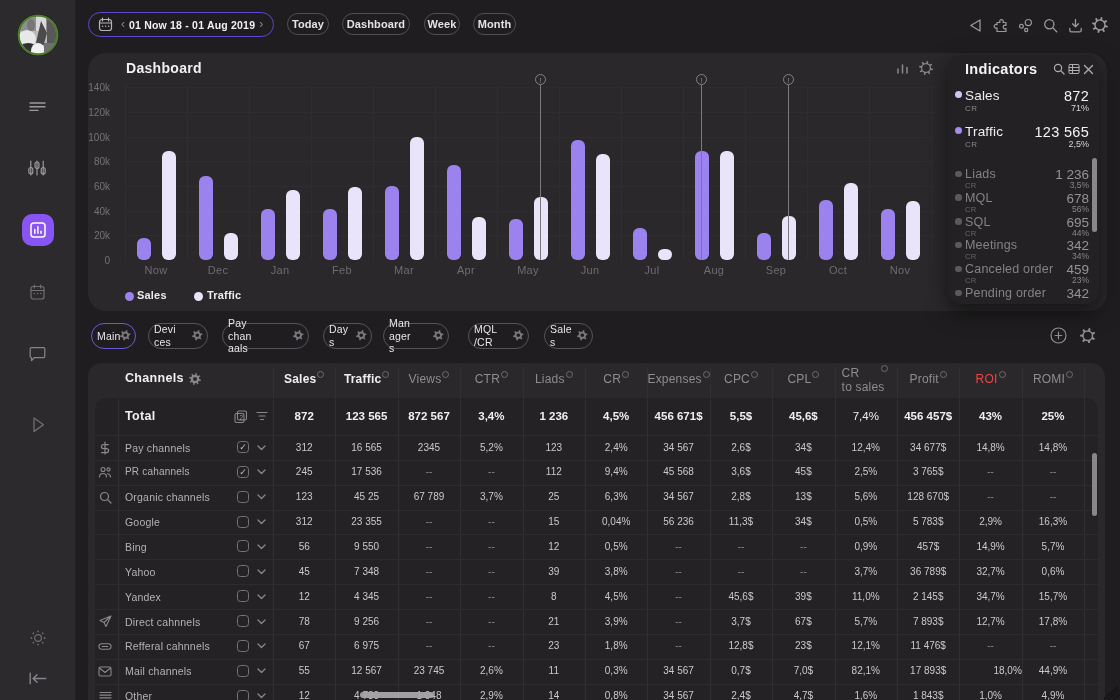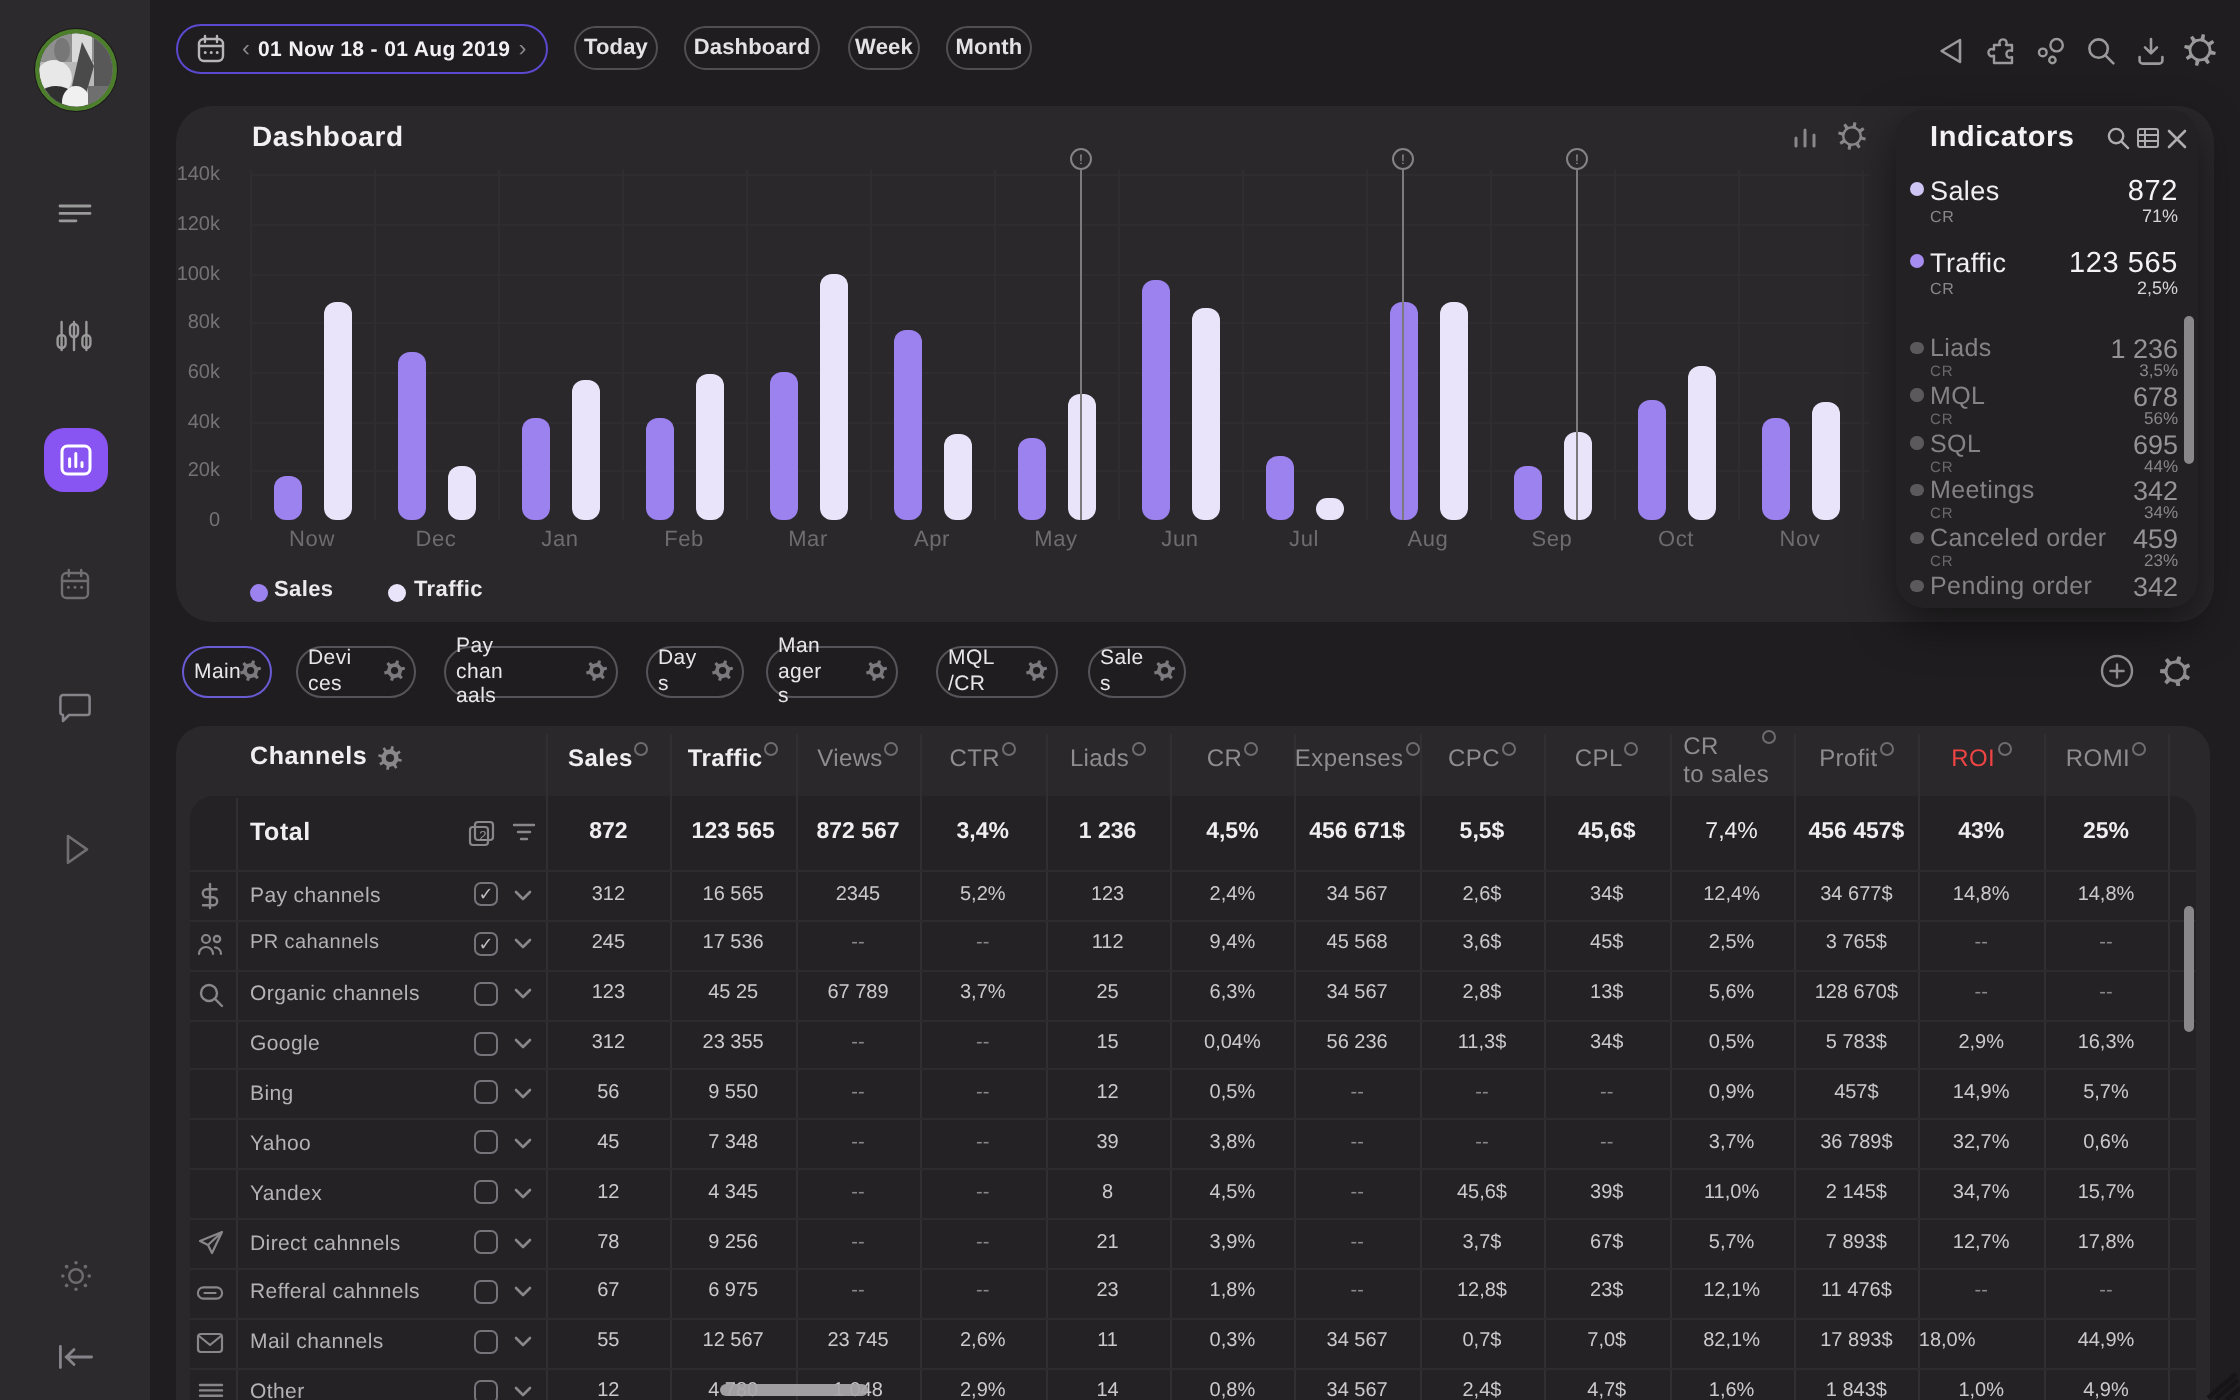--- a/index.html
+++ b/index.html
@@ -649,7 +649,7 @@
     <div style="position:absolute;left:772.2px;top:665.1px;width:62.4px;text-align:center;font-size:10px;color:#ccc9cc">7,0$</div>
     <div style="position:absolute;left:834.6px;top:665.1px;width:62.4px;text-align:center;font-size:10px;color:#ccc9cc">82,1%</div>
     <div style="position:absolute;left:897.0px;top:665.1px;width:62.4px;text-align:center;font-size:10px;color:#ccc9cc">17 893$</div>
-    <div style="position:absolute;left:959.4px;top:665.1px;width:62.4px;text-align:left;font-size:10px;color:#ccc9cc">18,0%</div>
+    <div style="position:absolute;left:959.4px;top:665.1px;width:62.4px;text-align:right;font-size:10px;color:#ccc9cc">18,0%</div>
     <div style="position:absolute;left:1021.8px;top:665.1px;width:62.4px;text-align:center;font-size:10px;color:#ccc9cc">44,9%</div>
     <div style="position:absolute;left:95px;top:683.5px;width:1003px;height:1px;background:#2d2b2d"></div>
     <div style="position:absolute;left:98px;top:689.0px;width:14px;height:14px;display:flex;align-items:center;justify-content:center">

